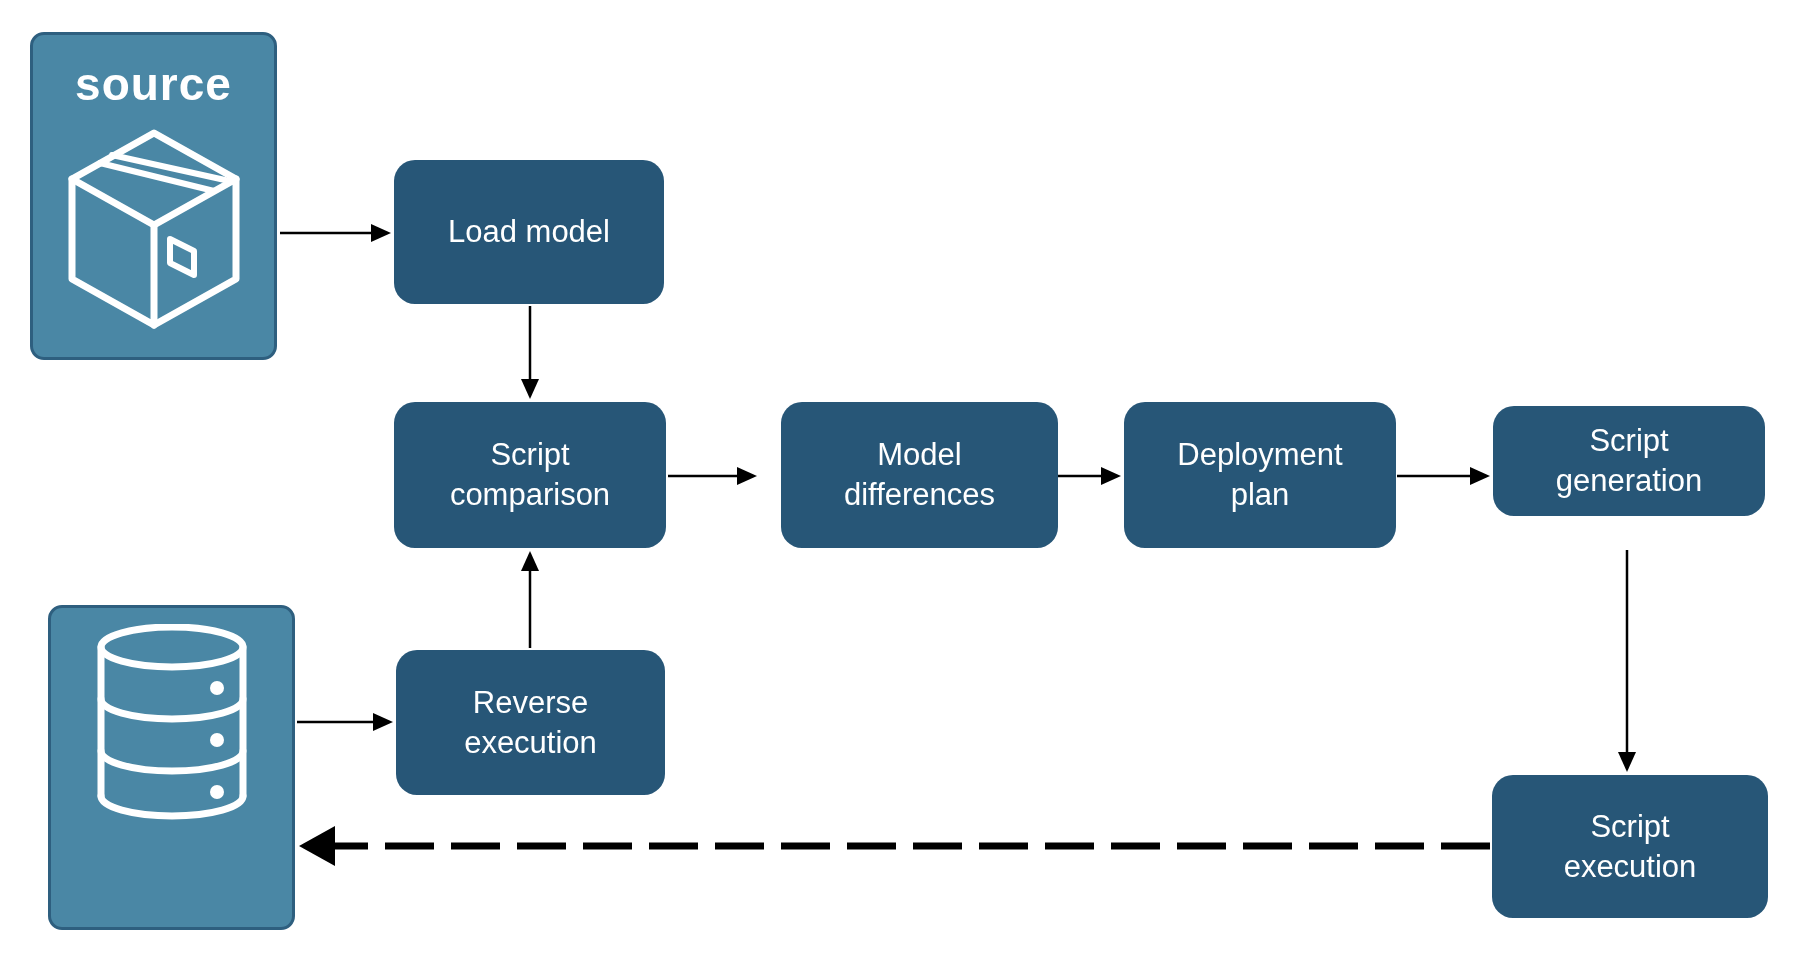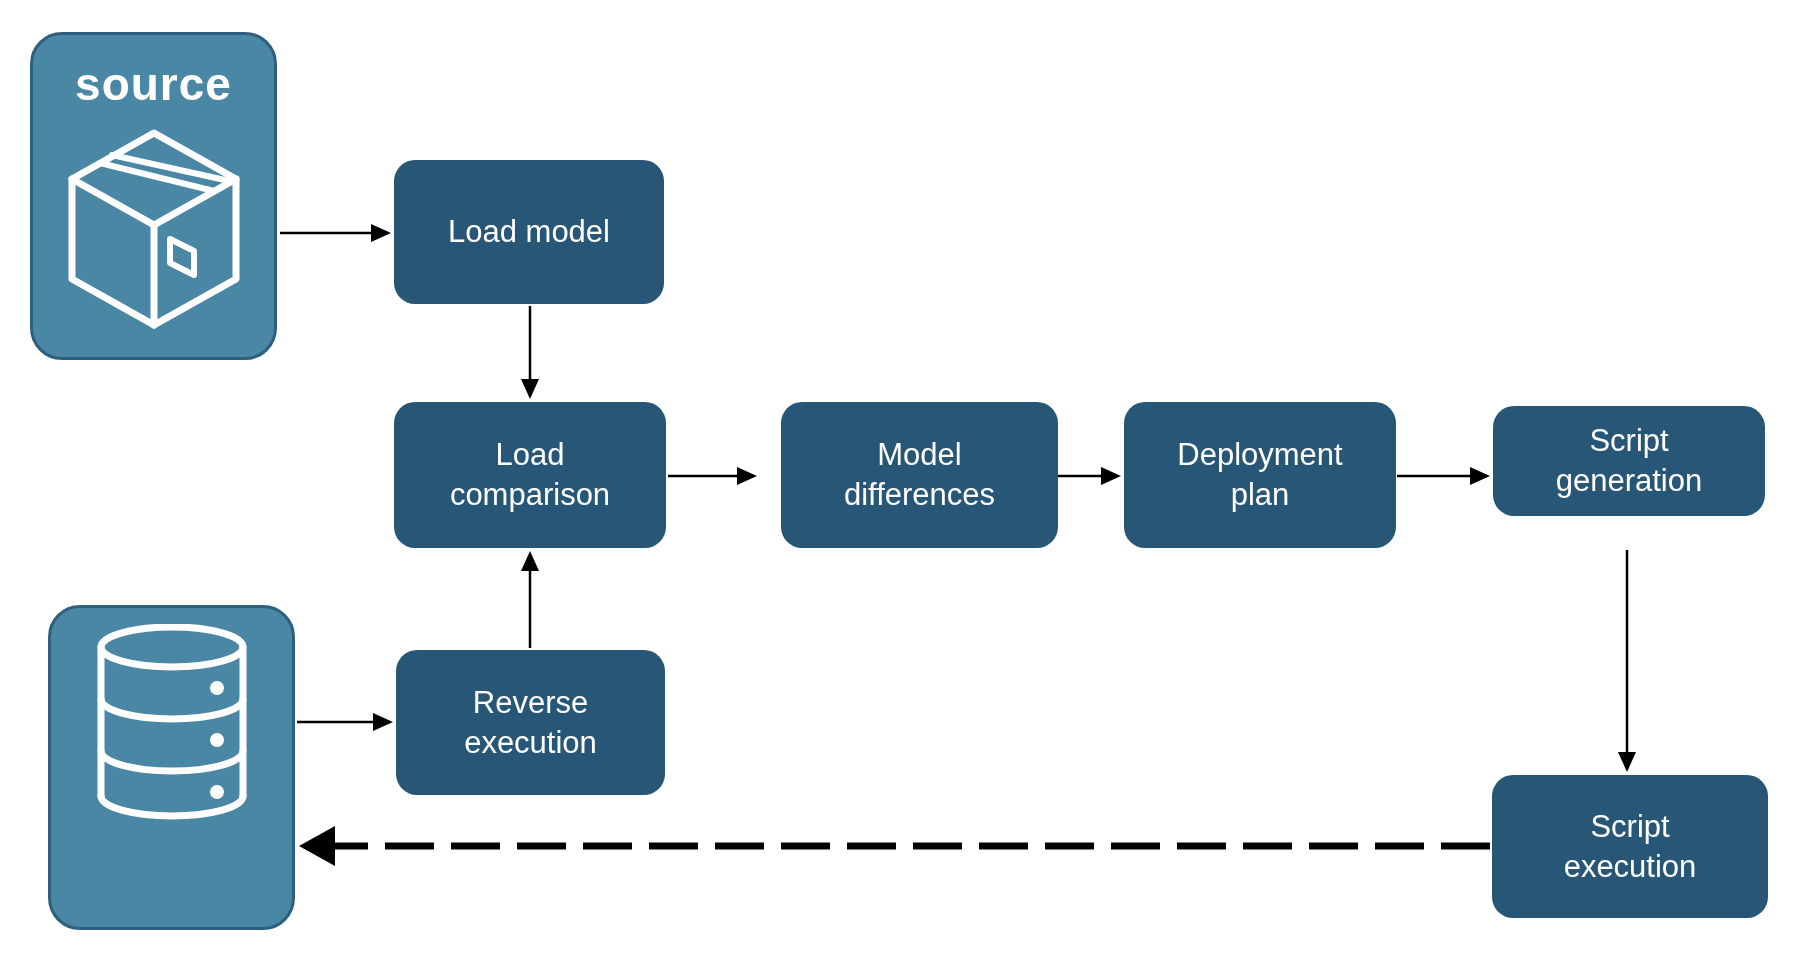--- a/index.html
+++ b/index.html
@@ -36,7 +36,7 @@
     box-sizing: border-box;
     background: var(--endpoint_fill, #4a87a5);
     border: 3px solid var(--endpoint_border, #2e5f7f);
-    border-radius: 32px;
+    border-radius: 14px;
     display: flex;
     flex-direction: column;
     align-items: center;

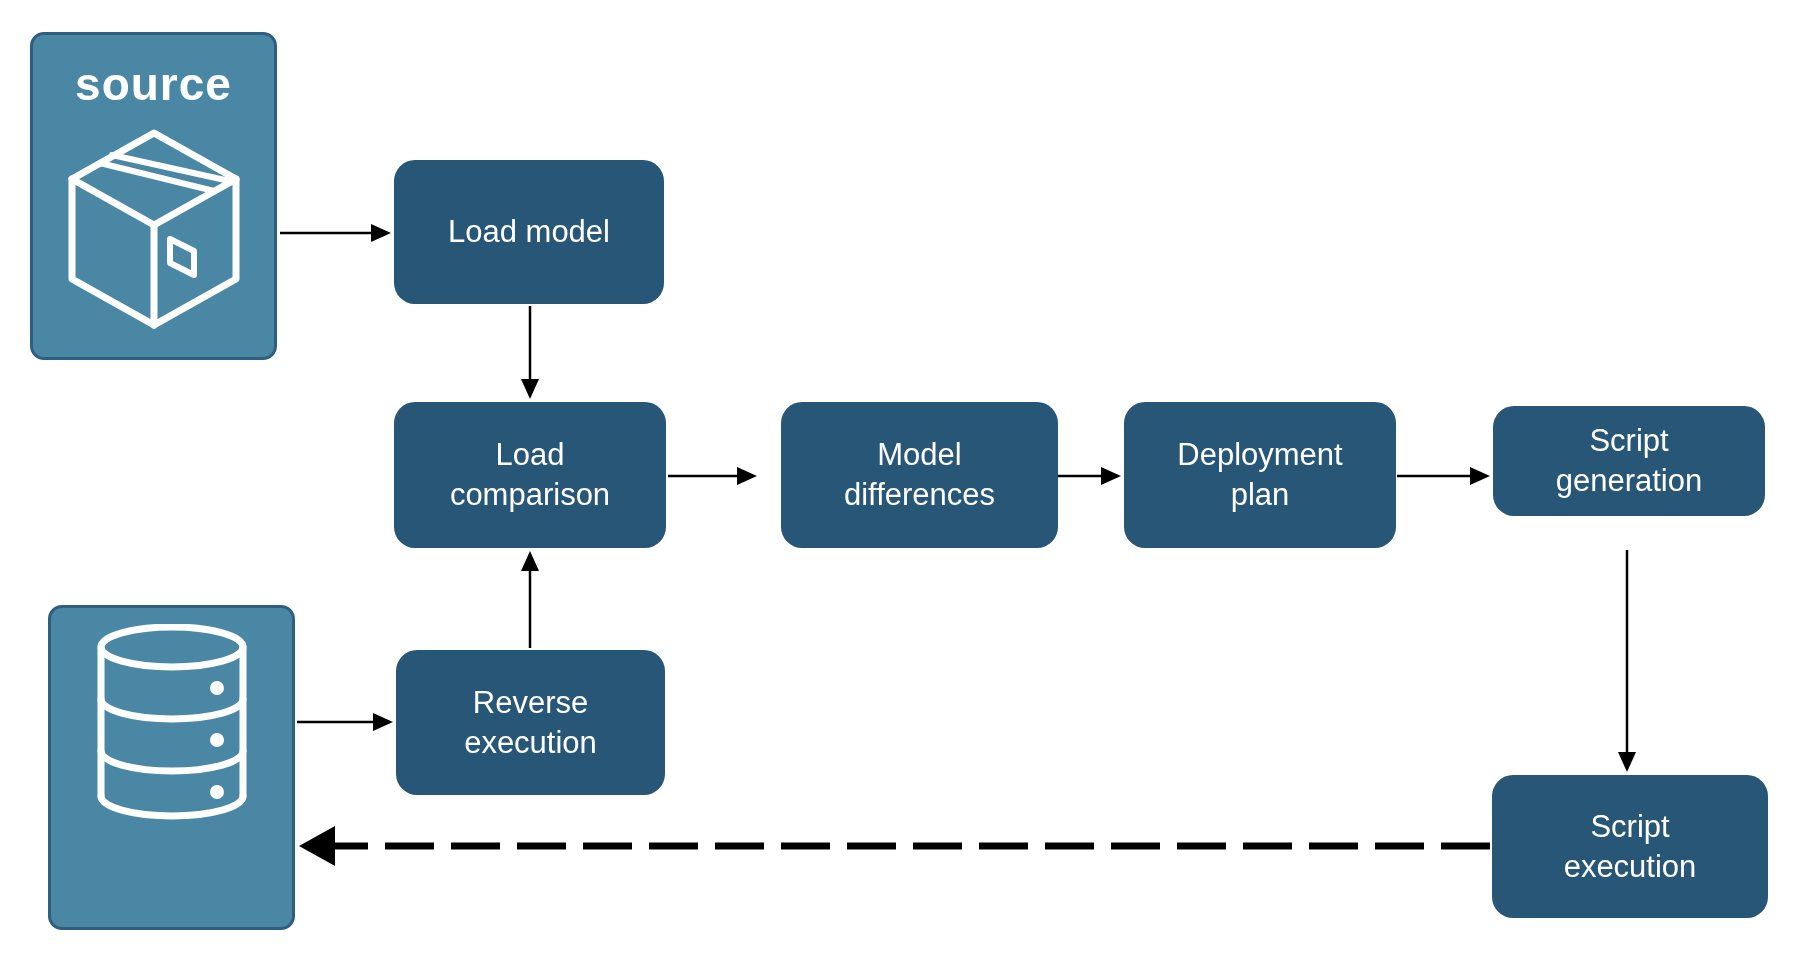--- a/index.html
+++ b/index.html
@@ -137,7 +137,7 @@
   </div>
 
   <div class="step" id="step-load-model">Load model</div>
-  <div class="step" id="step-model-comparison">Load comparison</div>
+  <div class="step" id="step-model-comparison">Script comparison</div>
   <div class="step" id="step-model-differences">Model differences</div>
   <div class="step" id="step-deployment-plan">Deployment plan</div>
   <div class="step" id="step-script-generation">Script generation</div>

